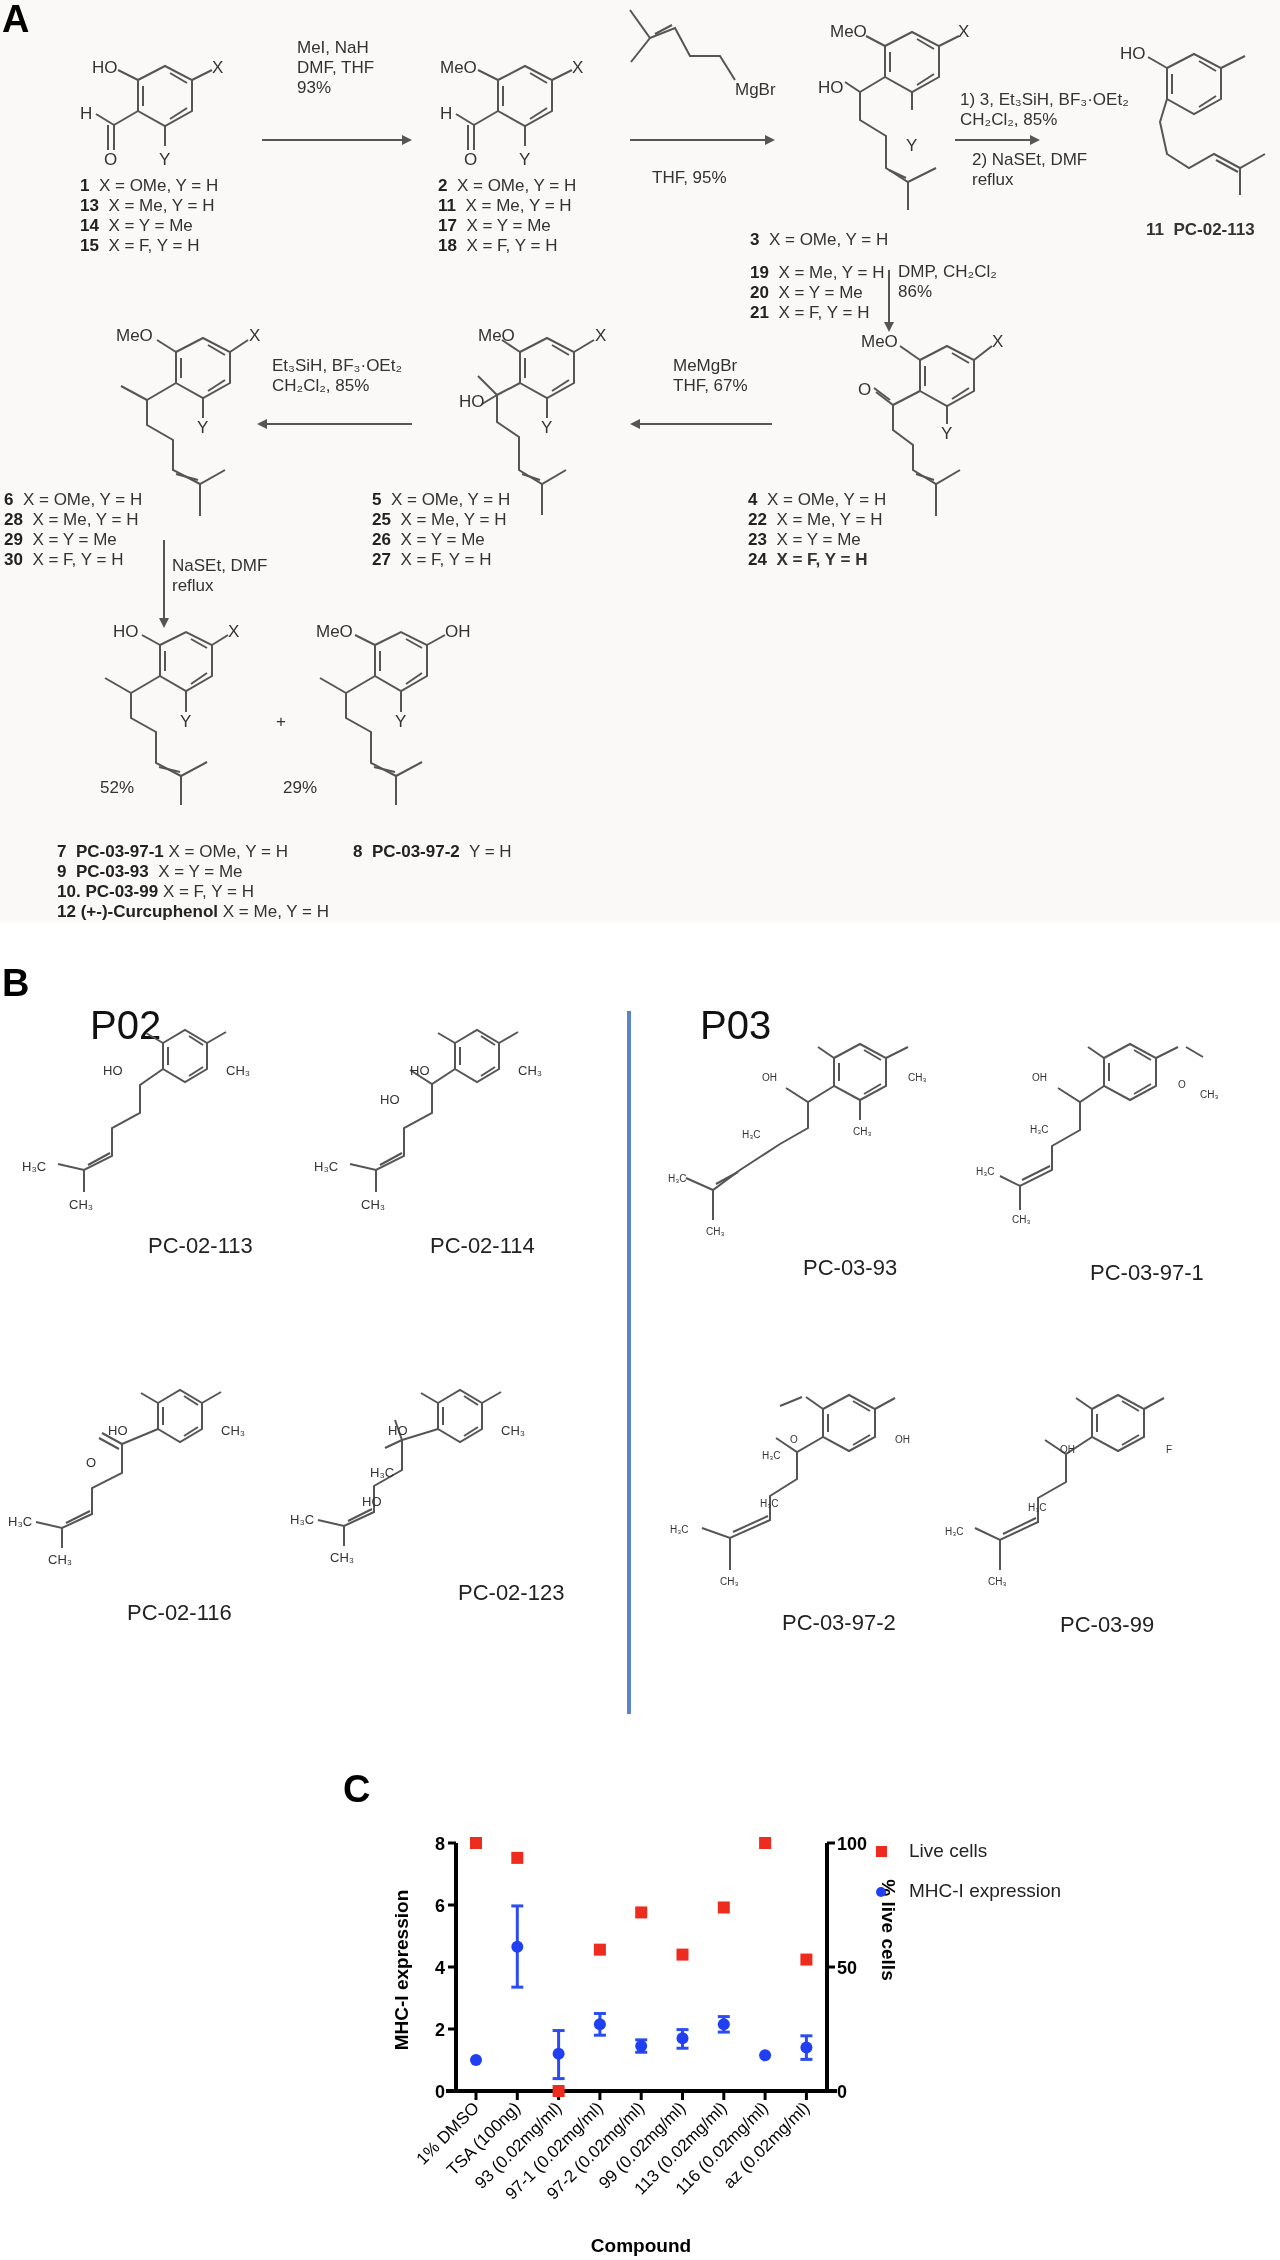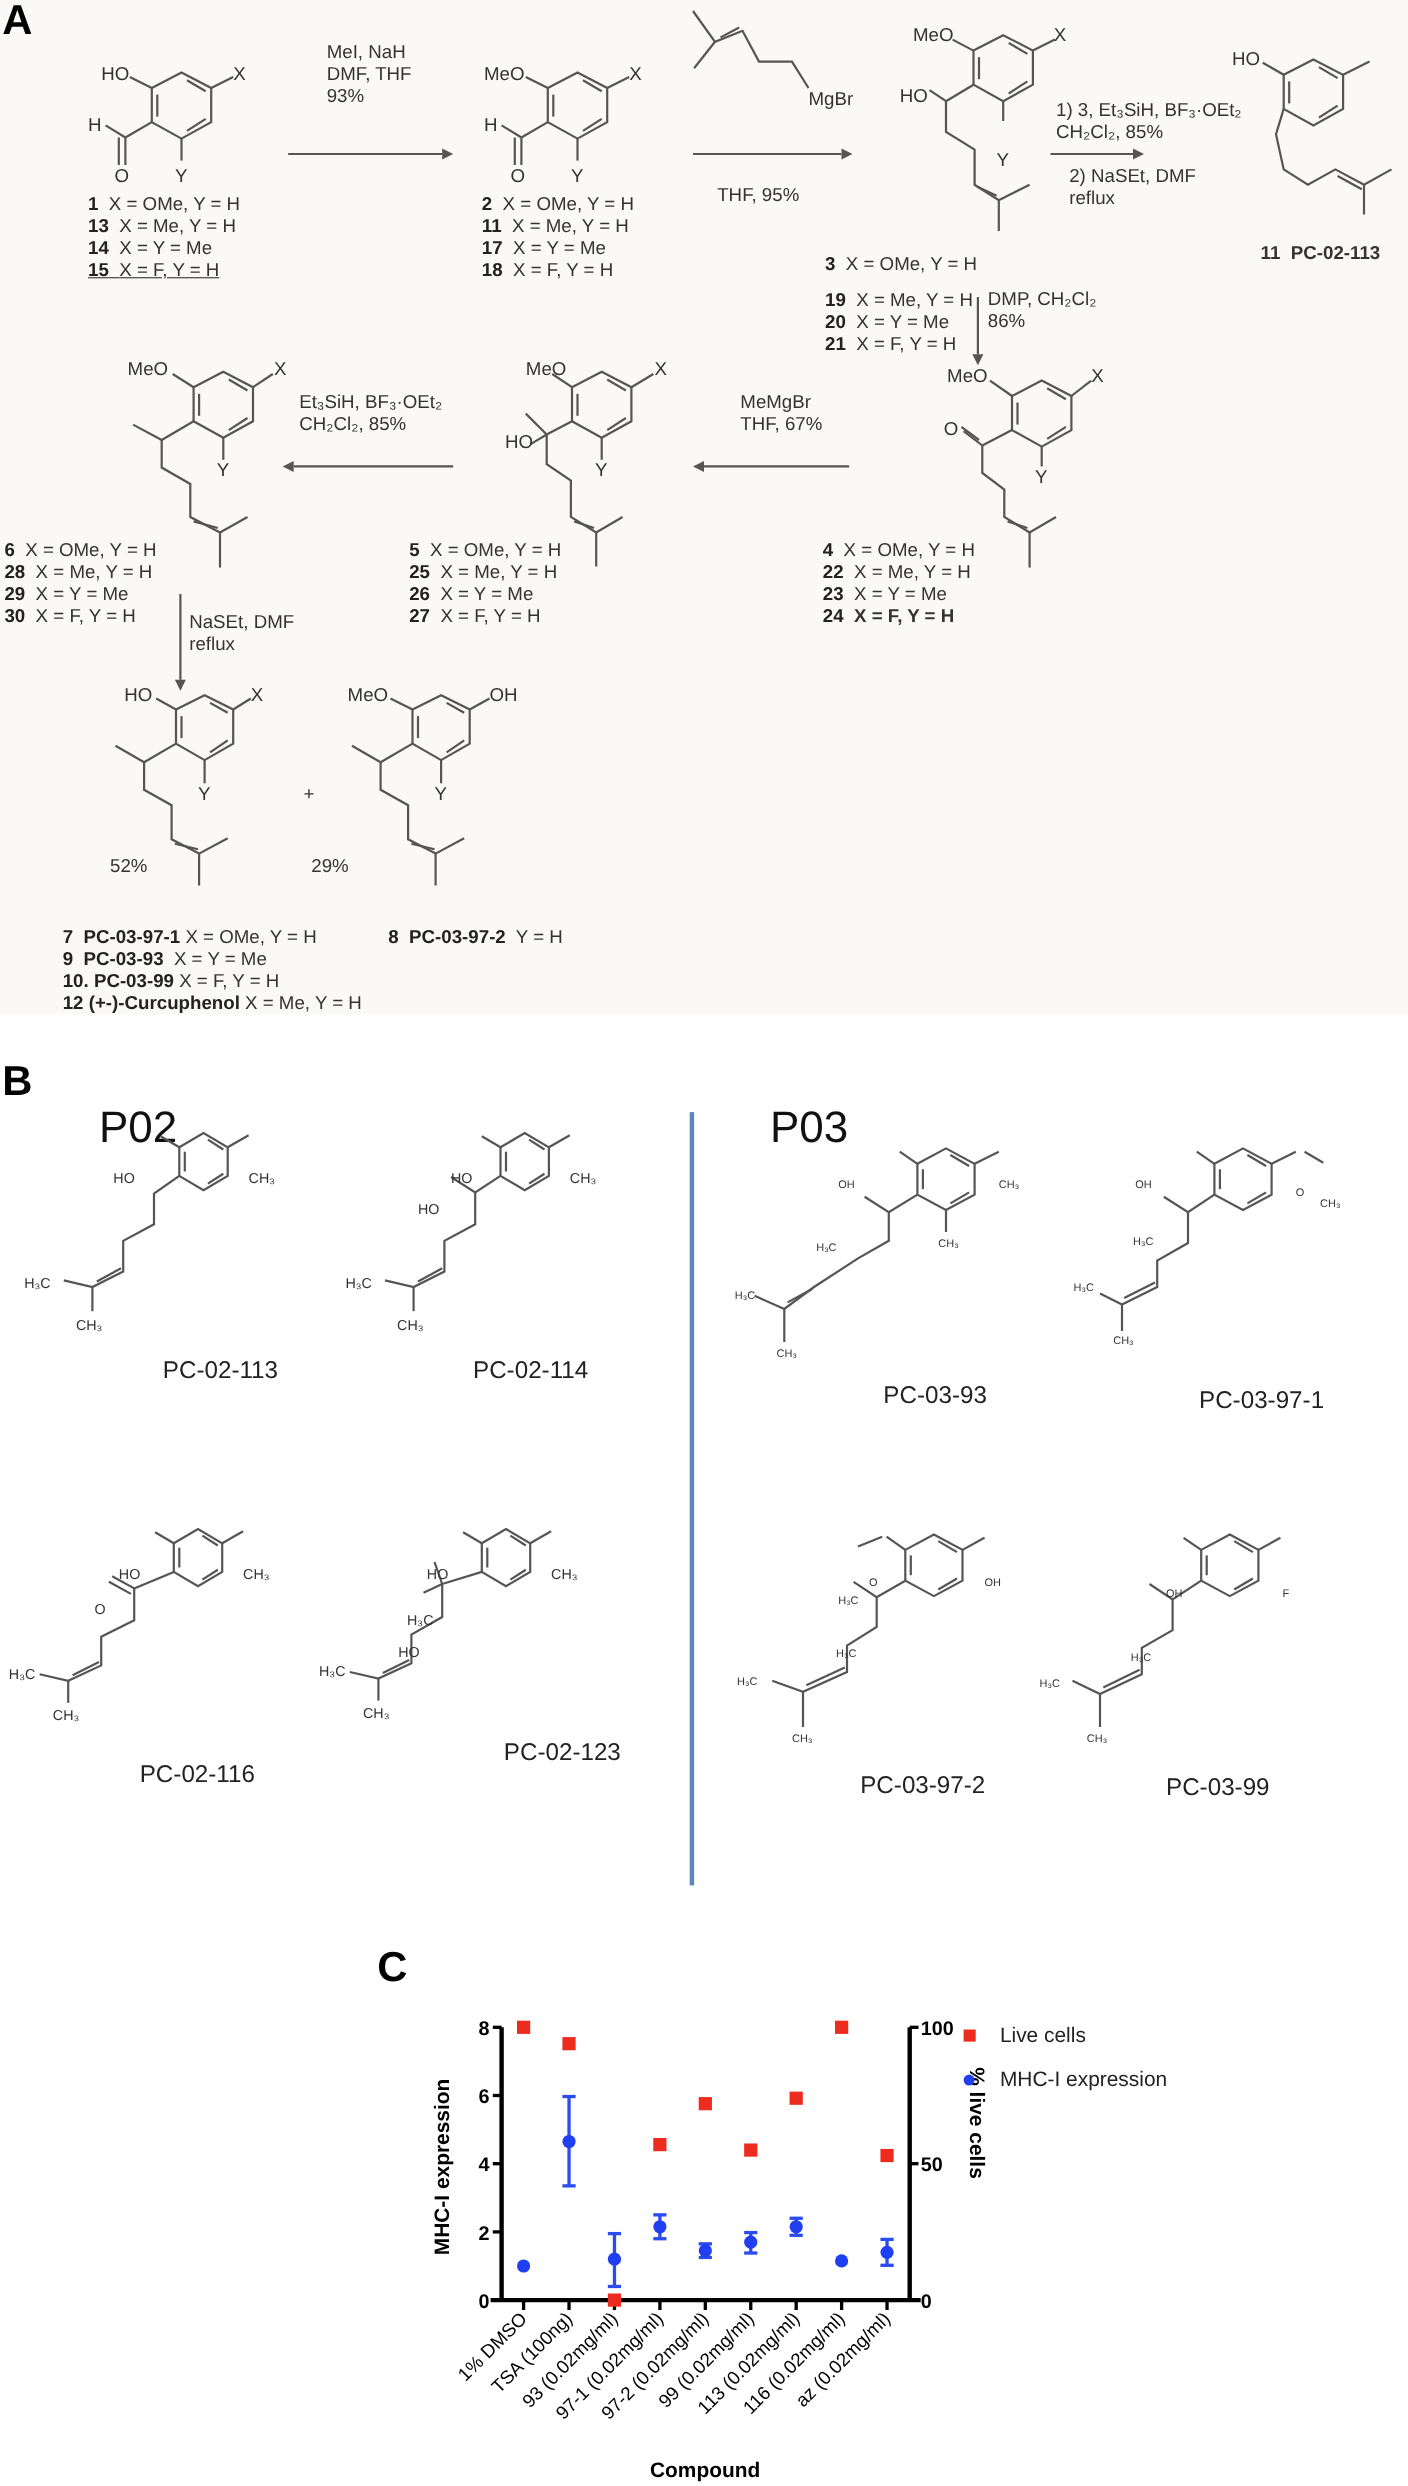--- a/index.html
+++ b/index.html
@@ -178,7 +178,7 @@
     <div class="lbl" style="position:relative;text-align:center;"><b>1</b>&nbsp; <span>X = OMe, Y = H</span></div>
     <div class="lbl" style="position:relative;"><b>13</b>&nbsp; <span>X = Me, Y = H</span></div>
     <div class="lbl" style="position:relative;"><b>14</b>&nbsp; <span>X = Y = Me</span></div>
-    <div class="lbl" style="position:relative;text-decoration:underline;"><b>15</b>&nbsp; <span>X = F, Y = H</span></div>
+    <div class="lbl" style="position:relative;"><b>15</b>&nbsp; <span>X = F, Y = H</span></div>
   </div>
 
   <div class="abs" style="left:297px;top:38px;">

